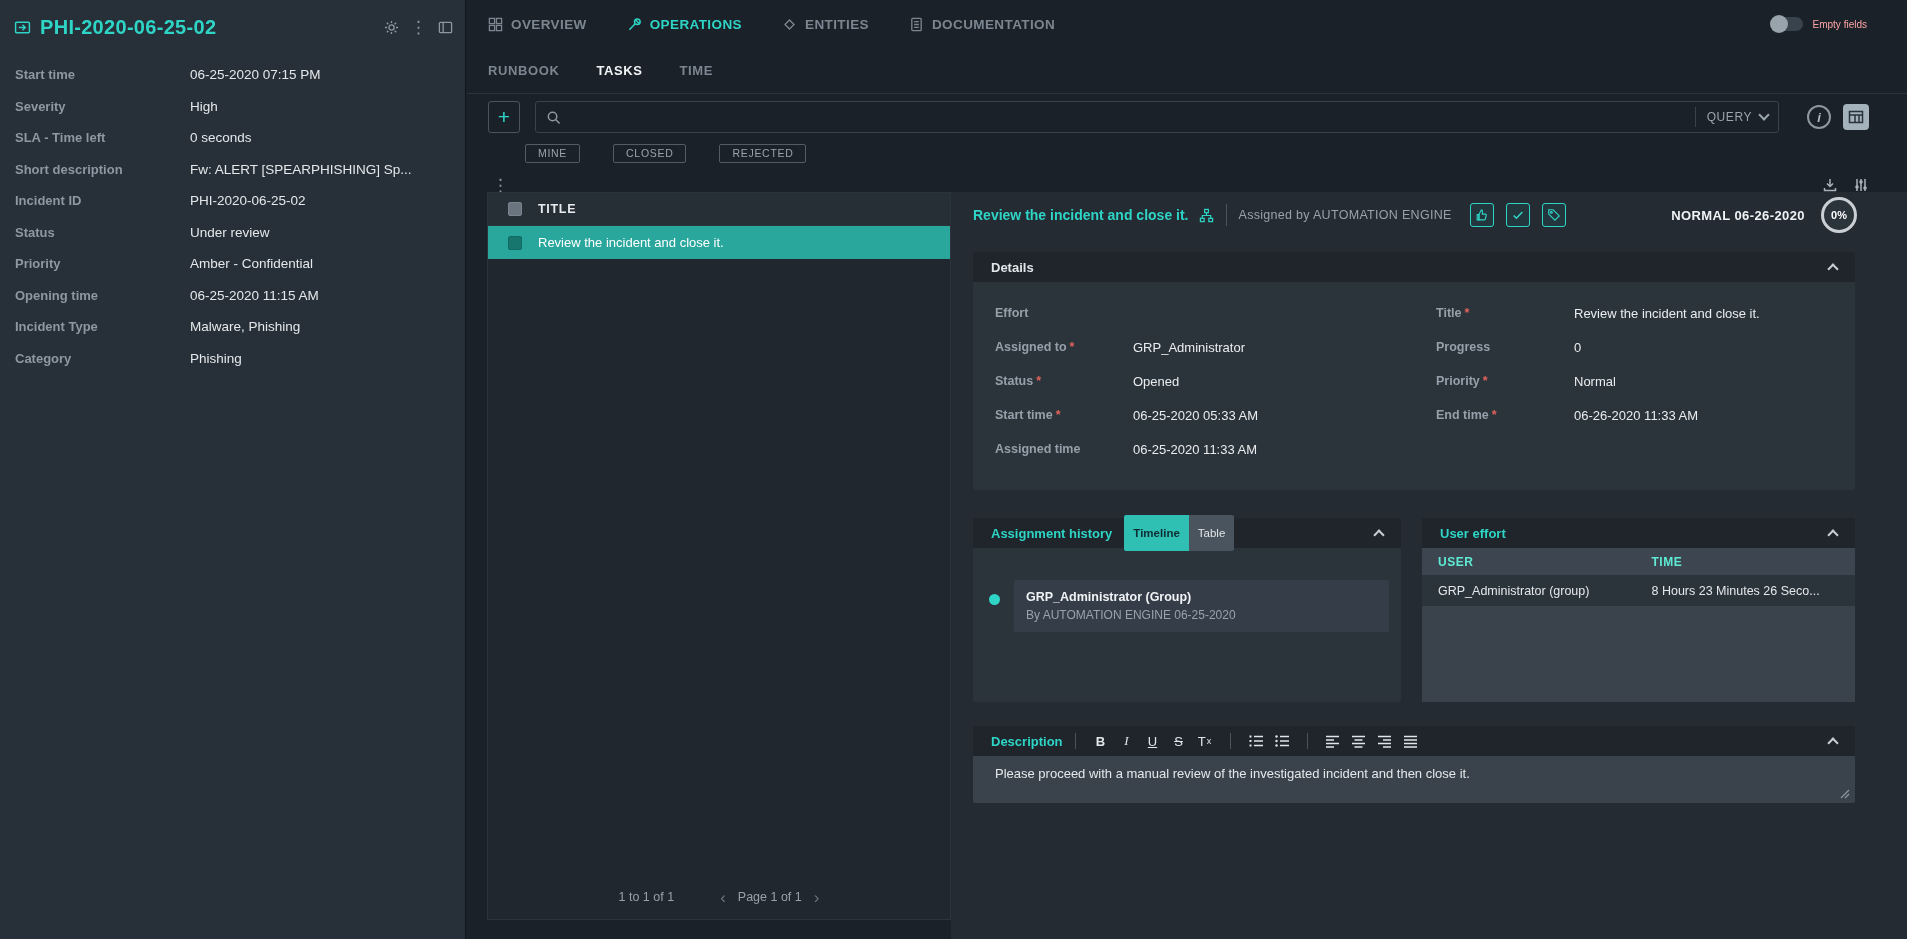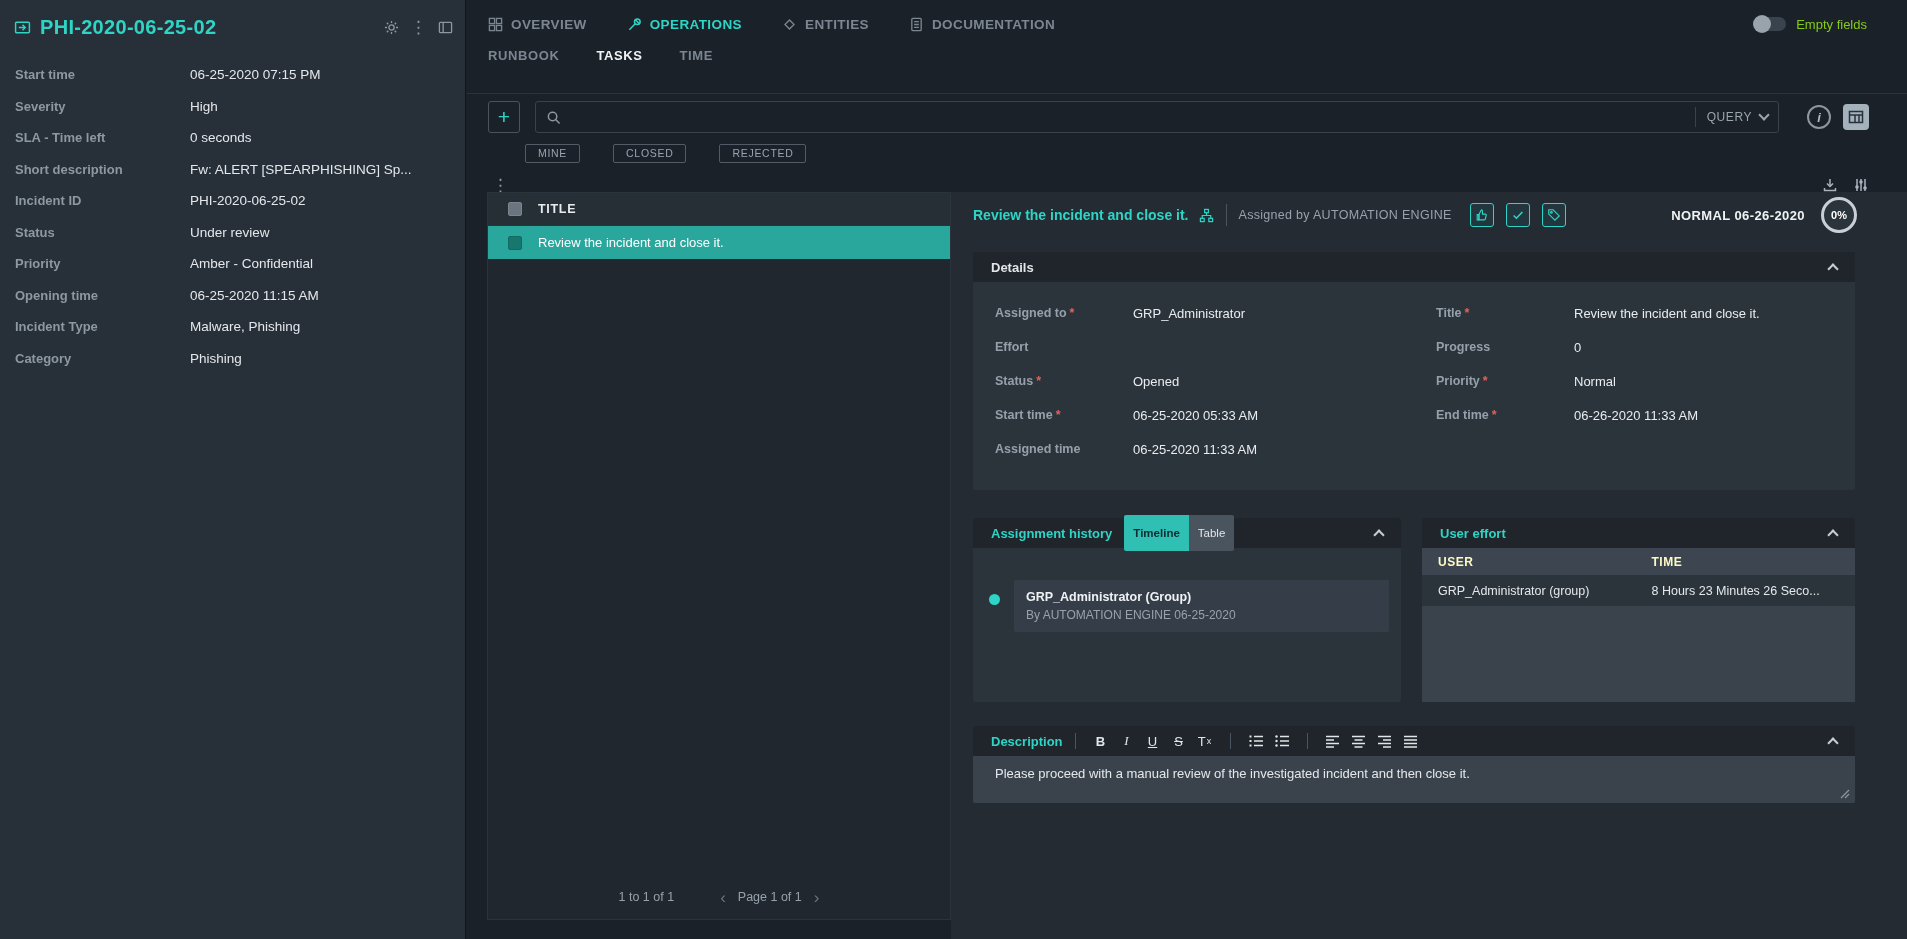--- a/index.html
+++ b/index.html
@@ -28,7 +28,7 @@
   .nav-tab { display:flex; align-items:center; gap:8px; margin-right:40px; color:#7b8691; font-size:13.5px; font-weight:bold; letter-spacing:0.4px; cursor:pointer; }
   .nav-tab.active { color:#2ed5c6; }
   .nav-spacer { flex:1; }
-  .toggle-wrap { display:flex; align-items:center; gap:10px; font-size:13px; color:#84cc16; }
+  .toggle-wrap { display:flex; align-items:center; gap:10px; font-size:10px; color:#fca5a5; }
   .toggle { position:relative; width:30px; height:14px; background:#39434e; border-radius:7px; cursor:pointer; }
   .toggle-knob { position:absolute; left:-3px; top:-2px; width:18px; height:18px; border-radius:50%; background:#98a3ac; }
 

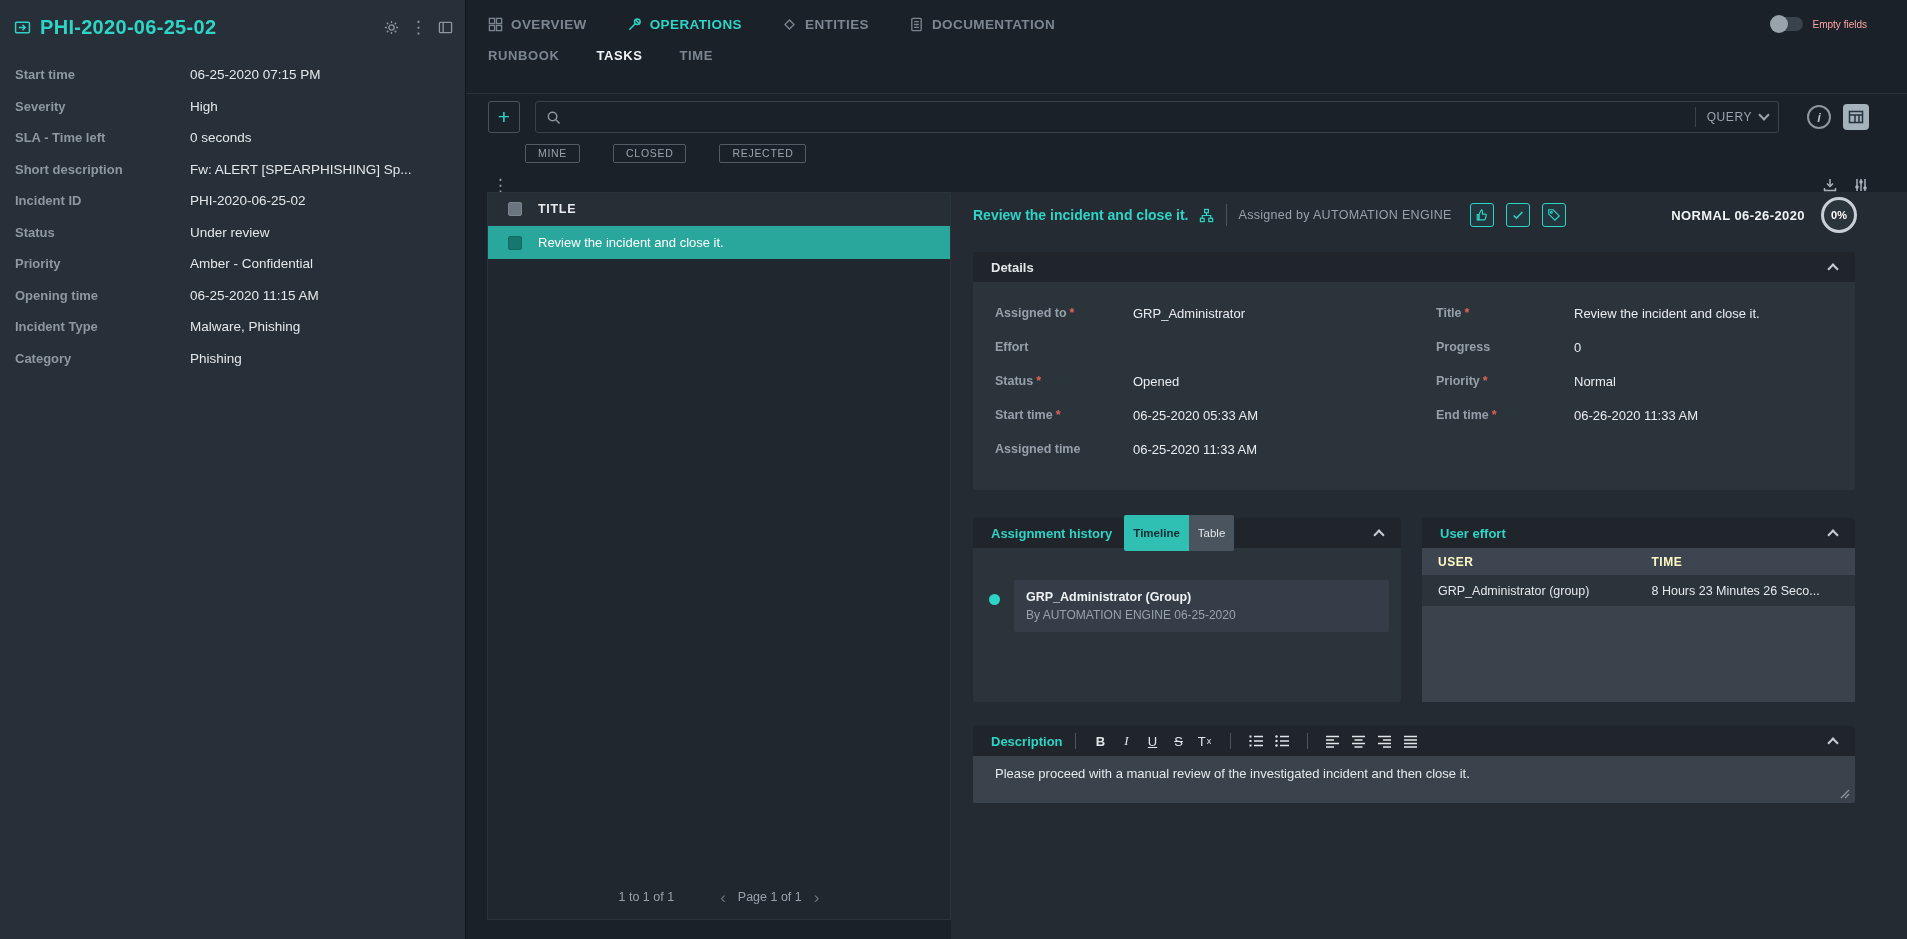--- a/index.html
+++ b/index.html
@@ -32,7 +32,7 @@
   .toggle { position:relative; width:30px; height:14px; background:#39434e; border-radius:7px; cursor:pointer; }
   .toggle-knob { position:absolute; left:-3px; top:-2px; width:18px; height:18px; border-radius:50%; background:#98a3ac; }
 
-  .subtabs { display:flex; align-items:flex-start; height:46px; padding-left:21px; border-bottom:1px solid #2b333c; }
+  .subtabs { display:flex; align-items:center; height:46px; padding-left:21px; border-bottom:1px solid #2b333c; }
   .subtab { margin-right:37px; color:#7b8691; font-size:13px; font-weight:bold; letter-spacing:0.6px; cursor:pointer; }
   .subtab.active { color:#f0f3f5; }
 

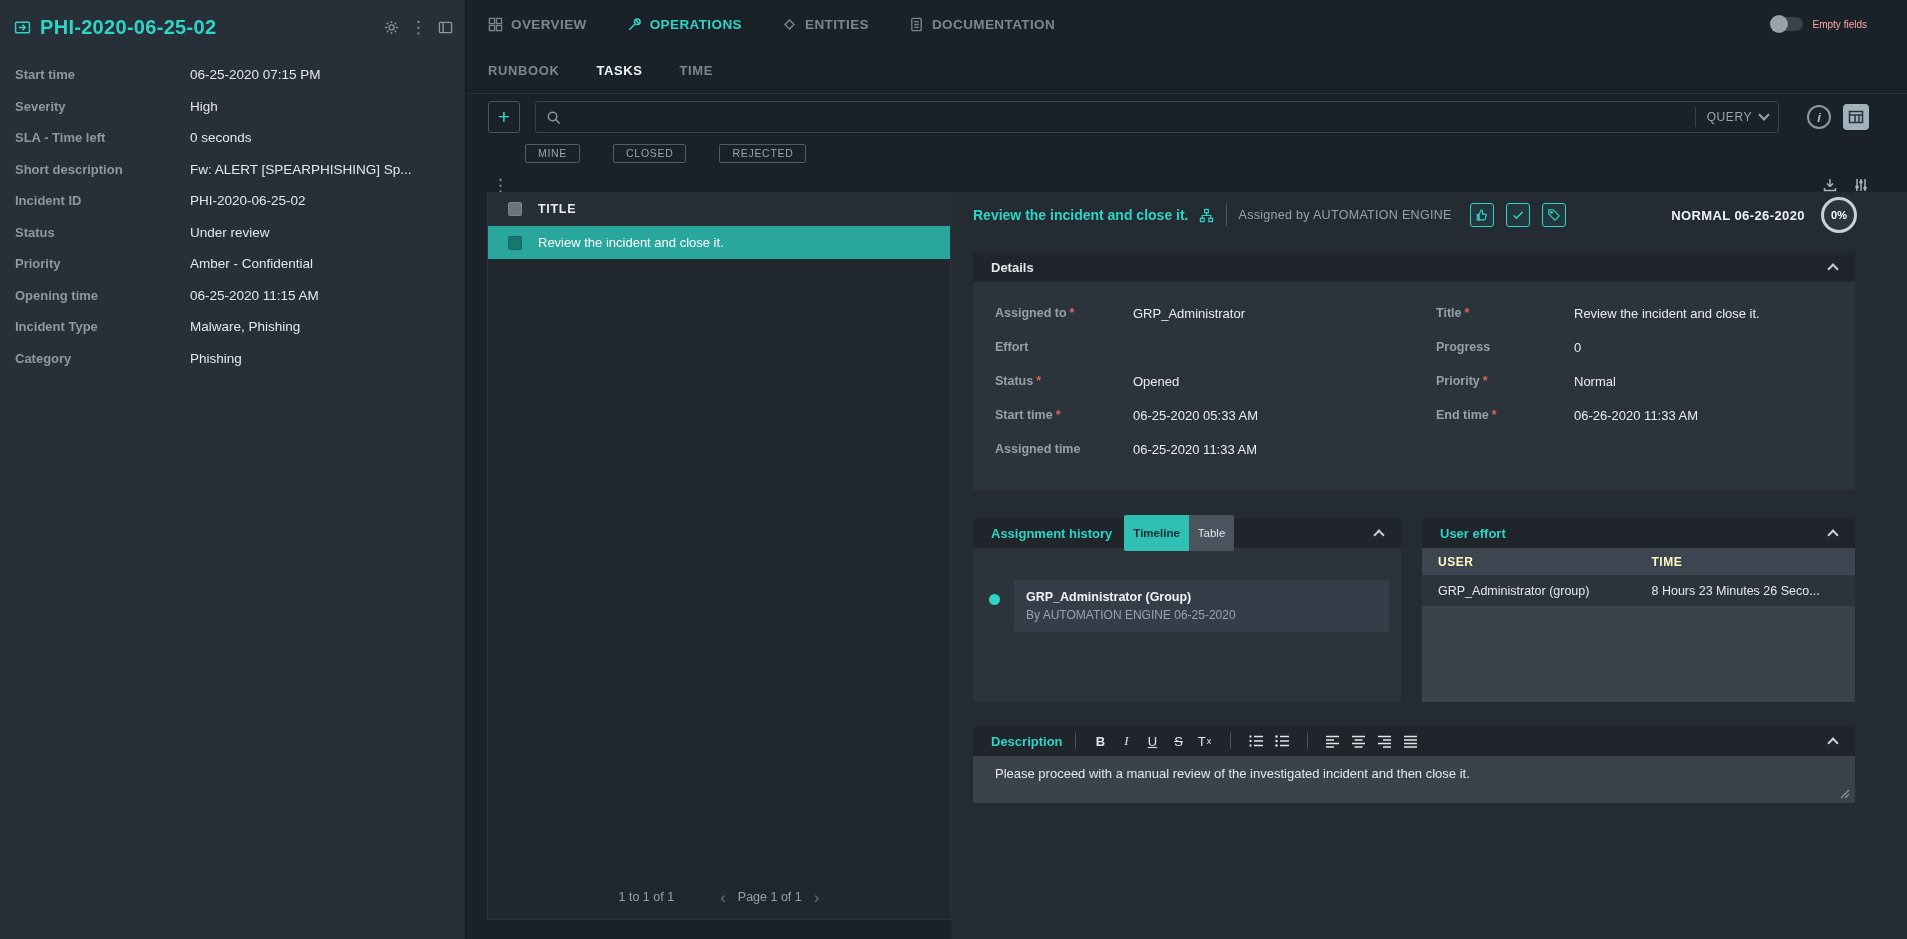--- a/index.html
+++ b/index.html
@@ -387,12 +387,12 @@
         <div class="details-body">
           <div class="details-col">
             <div class="field-row">
+                <span class="field-label"><span>Effort</span><span class="star"></span></span>
+                <span class="field-value"></span>
+              </div>
+            <div class="field-row">
                 <span class="field-label"><span>Assigned to</span><span class="star">*</span></span>
                 <span class="field-value">GRP_Administrator</span>
-              </div>
-            <div class="field-row">
-                <span class="field-label"><span>Effort</span><span class="star"></span></span>
-                <span class="field-value"></span>
               </div>
             <div class="field-row">
                 <span class="field-label"><span>Status</span><span class="star">*</span></span>

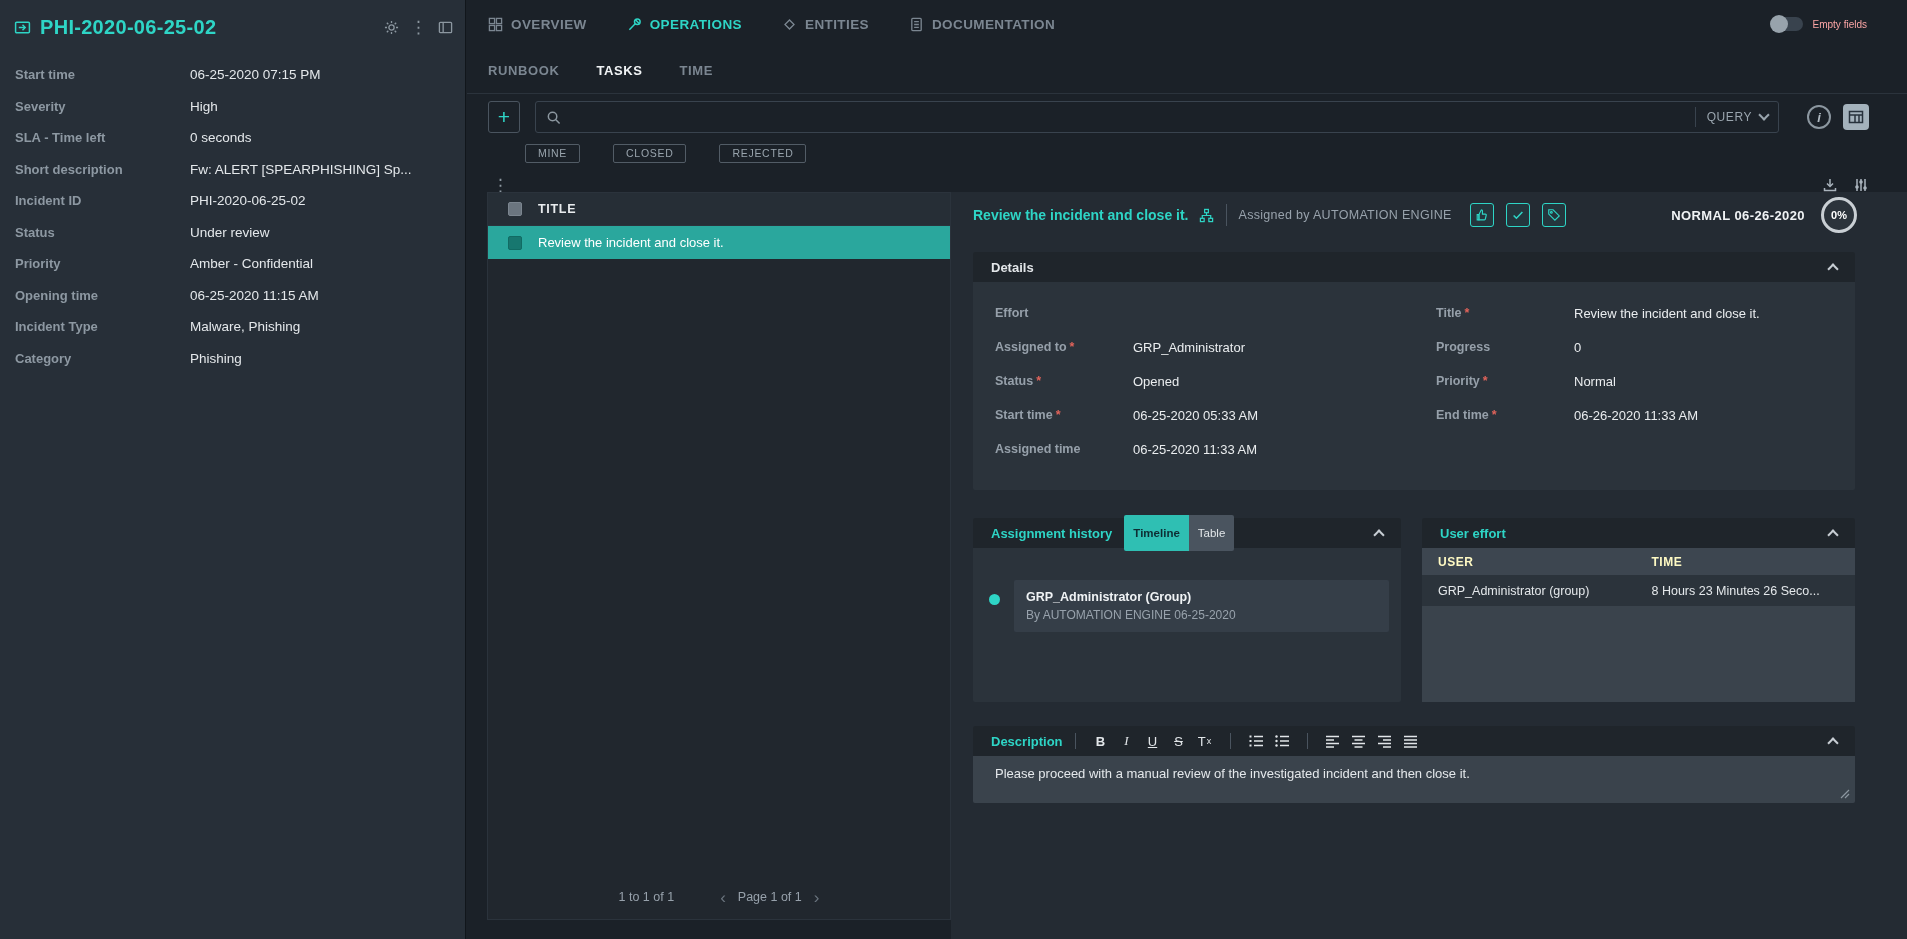--- a/index.html
+++ b/index.html
@@ -112,7 +112,7 @@
   .te-sub { font-size:12px; color:#98a2ac; margin-top:4px; }
 
   .ue-card { flex:1; display:flex; flex-direction:column; }
-  .ue-thead { display:flex; height:27px; background:#3d4650; align-items:center; font-size:12px; font-weight:bold; color:#fef9c3; letter-spacing:0.5px; }
+  .ue-thead { display:flex; height:27px; background:#3d4650; align-items:center; font-size:12px; font-weight:bold; color:#5eead4; letter-spacing:0.5px; }
   .ue-col-user { width:53%; padding-left:16px; }
   .ue-col-time { flex:1; }
   .ue-row { display:flex; height:31px; align-items:center; font-size:12.5px; color:#e4e8eb; cursor:pointer; }

